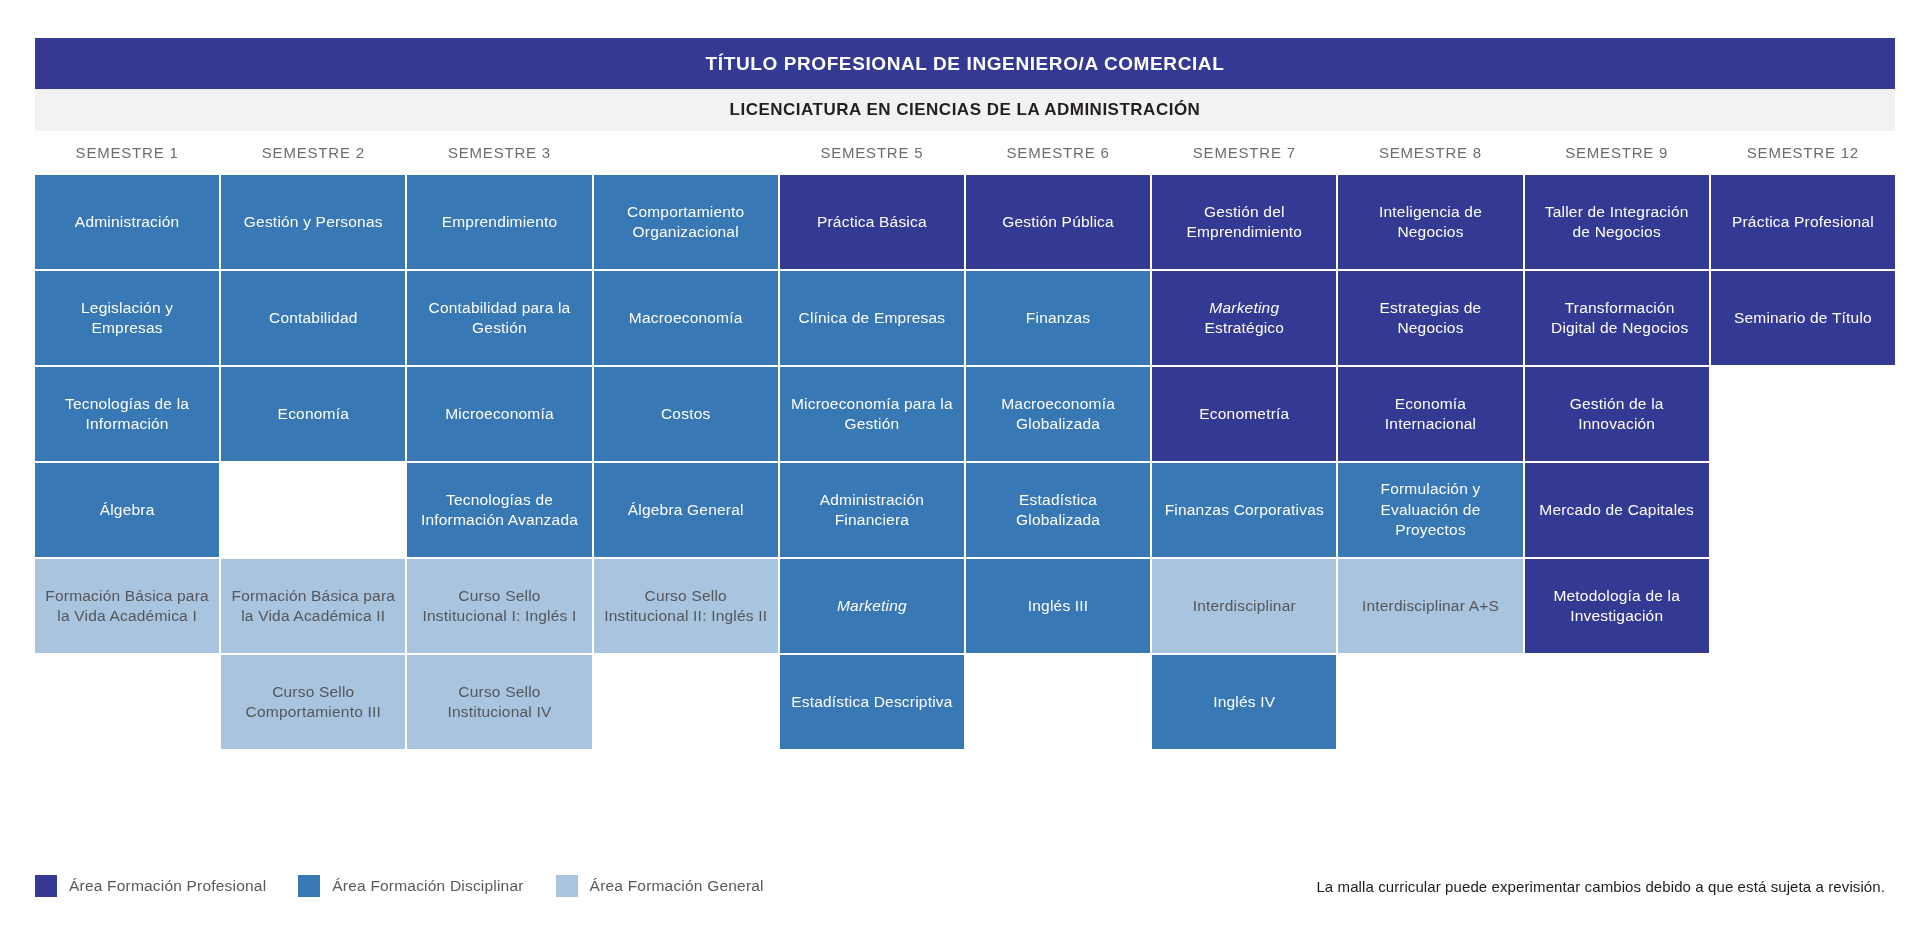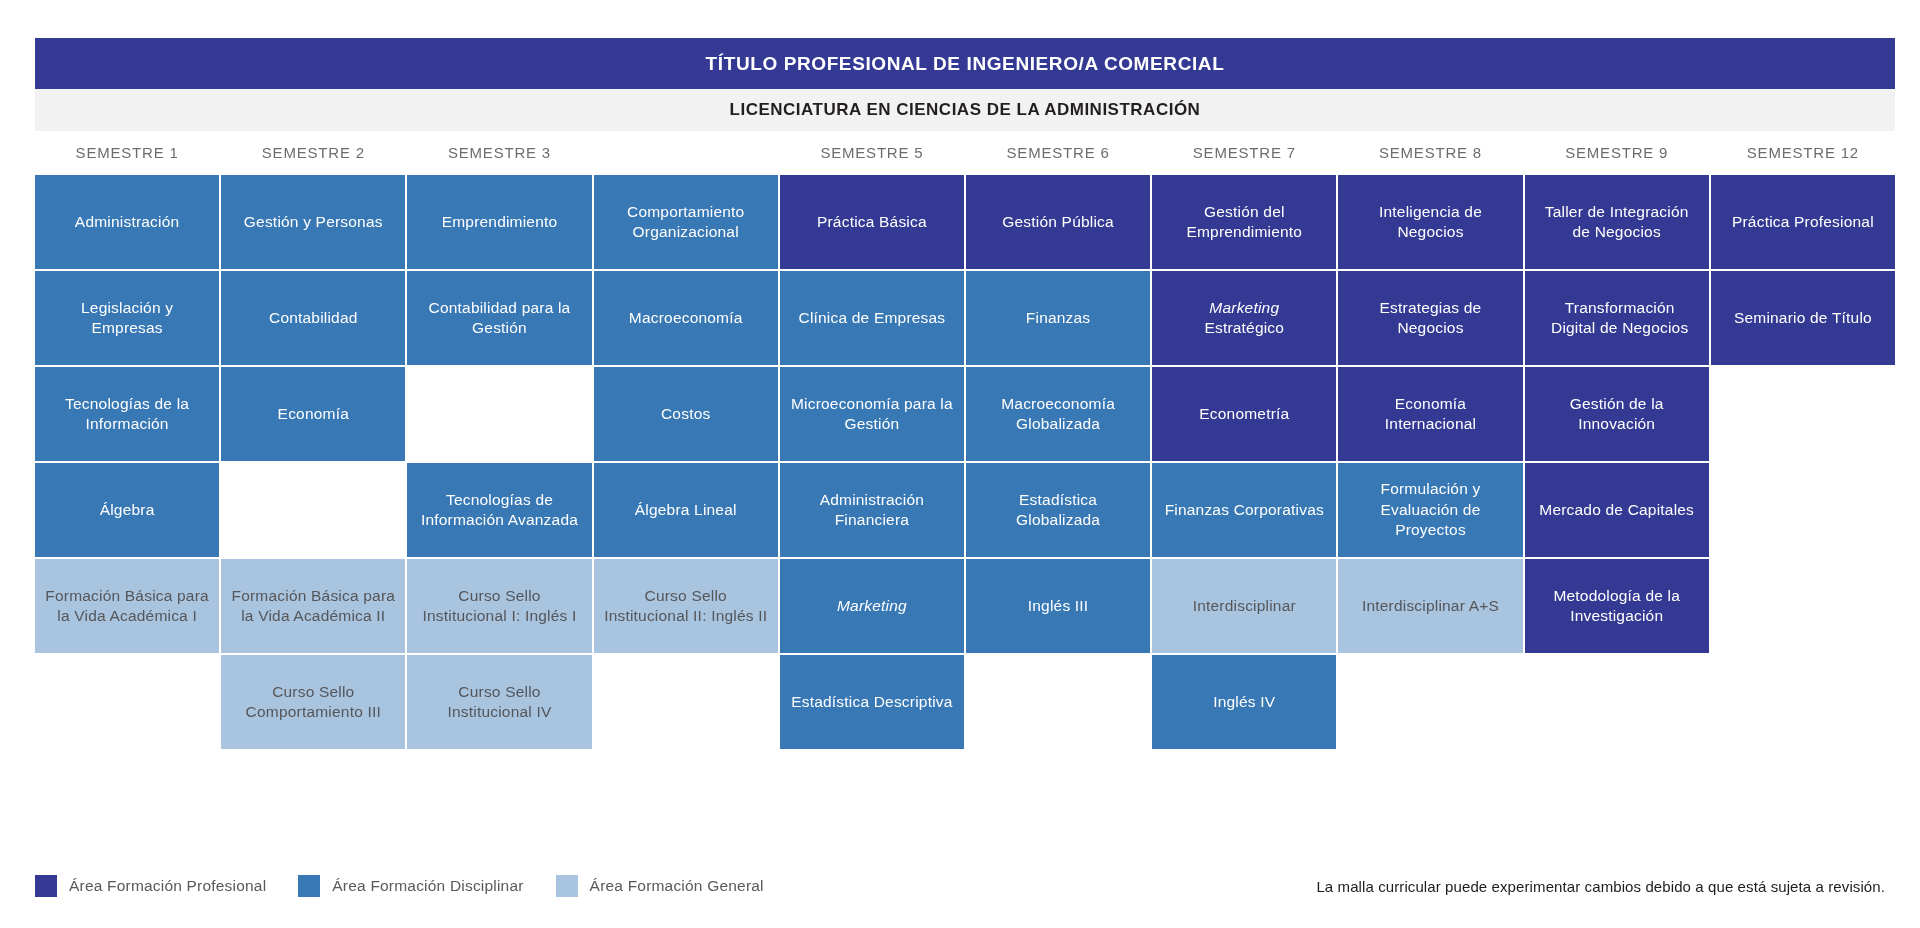--- a/index.html
+++ b/index.html
@@ -98,6 +98,9 @@
       <div class="cell" style="grid-area: 3 / 3; background: rgb(56, 120, 181); color: rgb(255, 255, 255);">
         <span>Contabilidad para la Gestión</span>
       </div>
+      <div class="cell" style="grid-area: 4 / 3; background: rgb(56, 120, 181); color: rgb(255, 255, 255);">
+        <span>Microeconomía</span>
+      </div>
       <div class="cell" style="grid-area: 5 / 3; background: rgb(56, 120, 181); color: rgb(255, 255, 255);">
         <span>Tecnologías de Información Avanzada</span>
       </div>

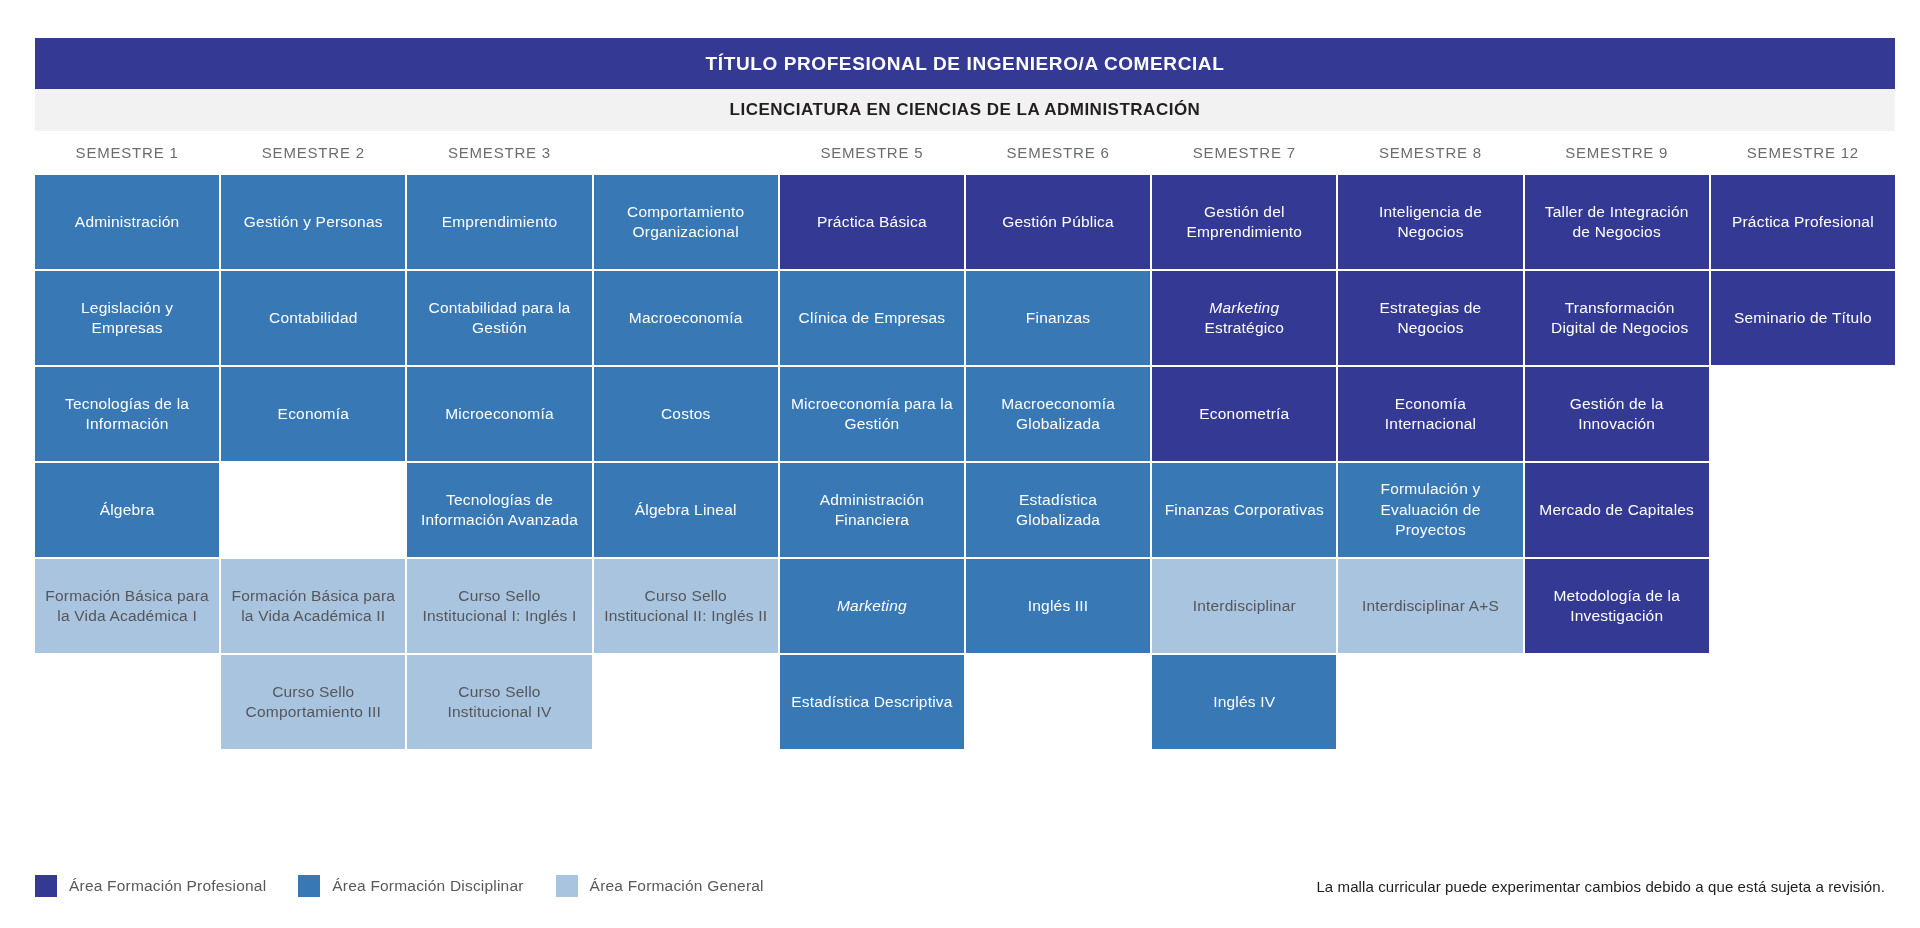--- a/index.html
+++ b/index.html
@@ -120,7 +120,7 @@
         <span>Costos</span>
       </div>
       <div class="cell" style="grid-area: 5 / 4; background: rgb(56, 120, 181); color: rgb(255, 255, 255);">
-        <span>Álgebra Lineal</span>
+        <span>Álgebra General</span>
       </div>
       <div class="cell" style="grid-area: 6 / 4; background: rgb(169, 196, 222); color: rgb(85, 86, 90);">
         <span>Curso Sello Institucional II: Inglés II</span>

